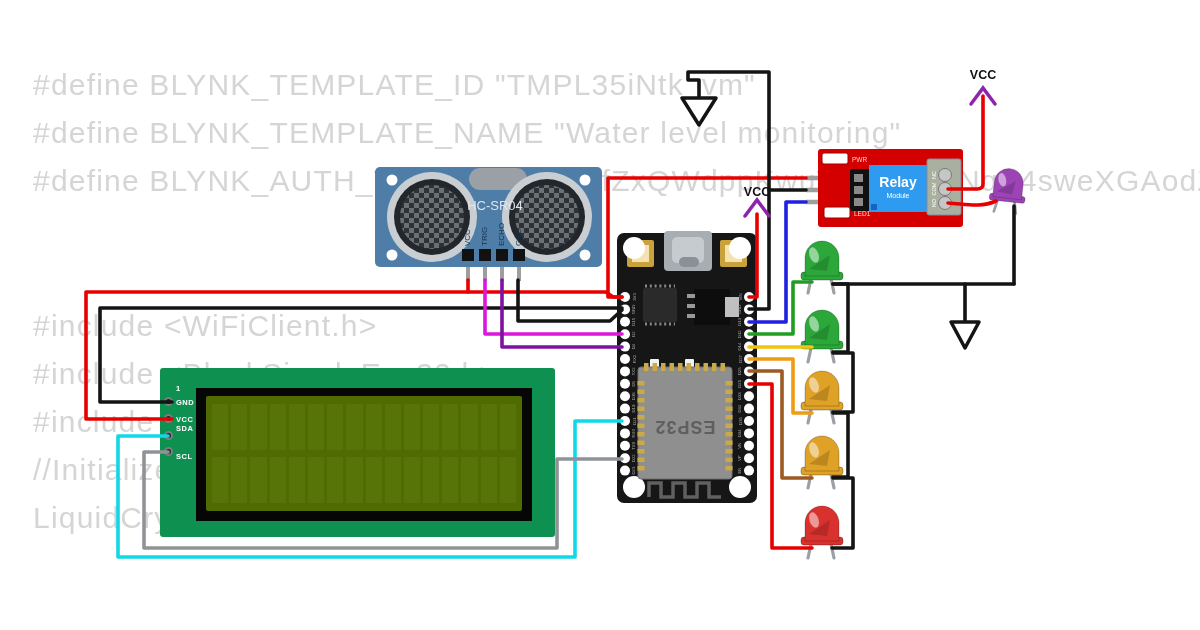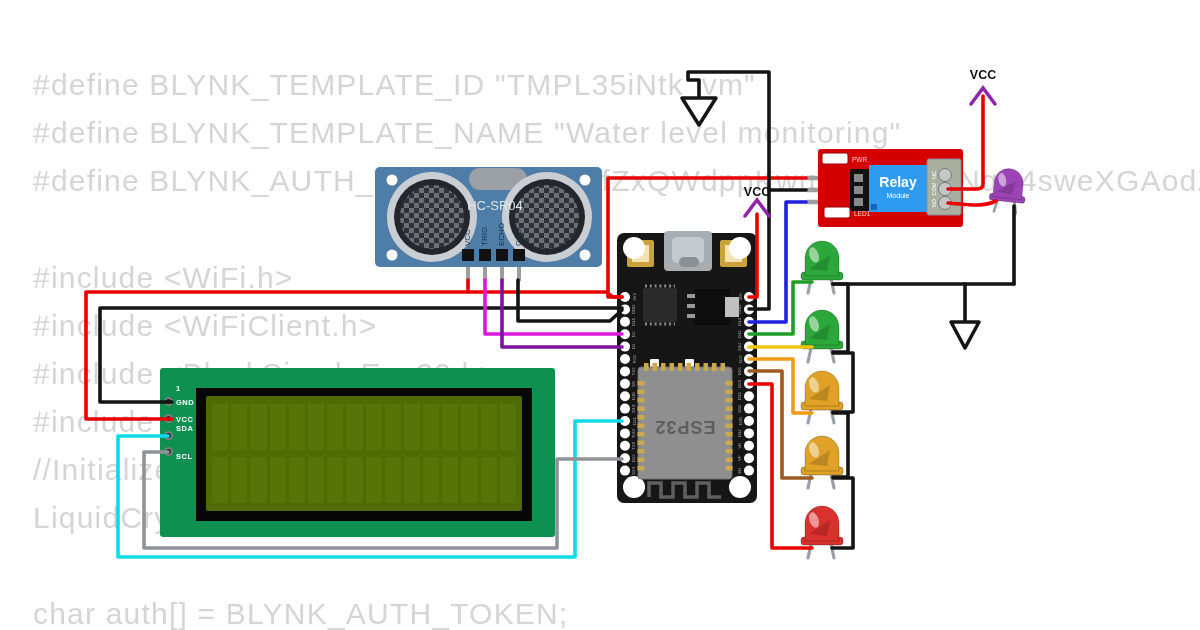--- a/index.html
+++ b/index.html
@@ -33,7 +33,6 @@
   <div class="code" style="top:68px">#define BLYNK_TEMPLATE_ID "TMPL35iNtk_vm"</div>
   <div class="code" style="top:116px">#define BLYNK_TEMPLATE_NAME "Water level monitoring"</div>
   <div class="code" style="top:164px">#define BLYNK_AUTH_TOKEN "mK3tHfZxQWdppKwuV9rLc2VbNqE4sweXGAodZa"</div>
-  <div class="code" style="top:261px">#include &lt;WiFi.h&gt;</div>
   <div class="code" style="top:309px">#include &lt;WiFiClient.h&gt;</div>
   <div class="code" style="top:357px">#include &lt;BlynkSimpleEsp32.h&gt;</div>
   <div class="code" style="top:405px">#include &lt;LiquidCrystal_I2C.h&gt;</div>

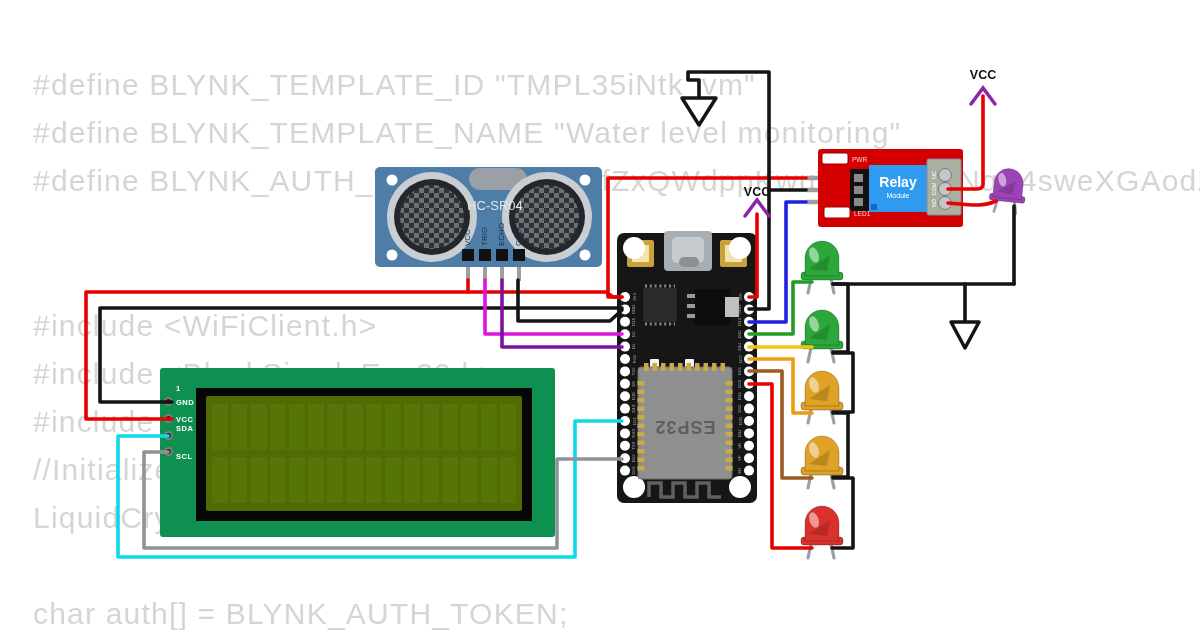--- a/index.html
+++ b/index.html
@@ -38,7 +38,6 @@
   <div class="code" style="top:405px">#include &lt;LiquidCrystal_I2C.h&gt;</div>
   <div class="code" style="top:453px">//Initialize the LCD display</div>
   <div class="code" style="top:501px">LiquidCrystal_I2C lcd(0x27, 16, 2);</div>
-  <div class="code" style="top:597px">char auth[] = BLYNK_AUTH_TOKEN;</div>
 
   <svg class="comp" style="left:374px;top:163px" width="230" height="122" viewBox="0 0 230 122">
     <line x1="94" y1="98" x2="94" y2="118" stroke="#9e9e9e" stroke-width="4"></line>

